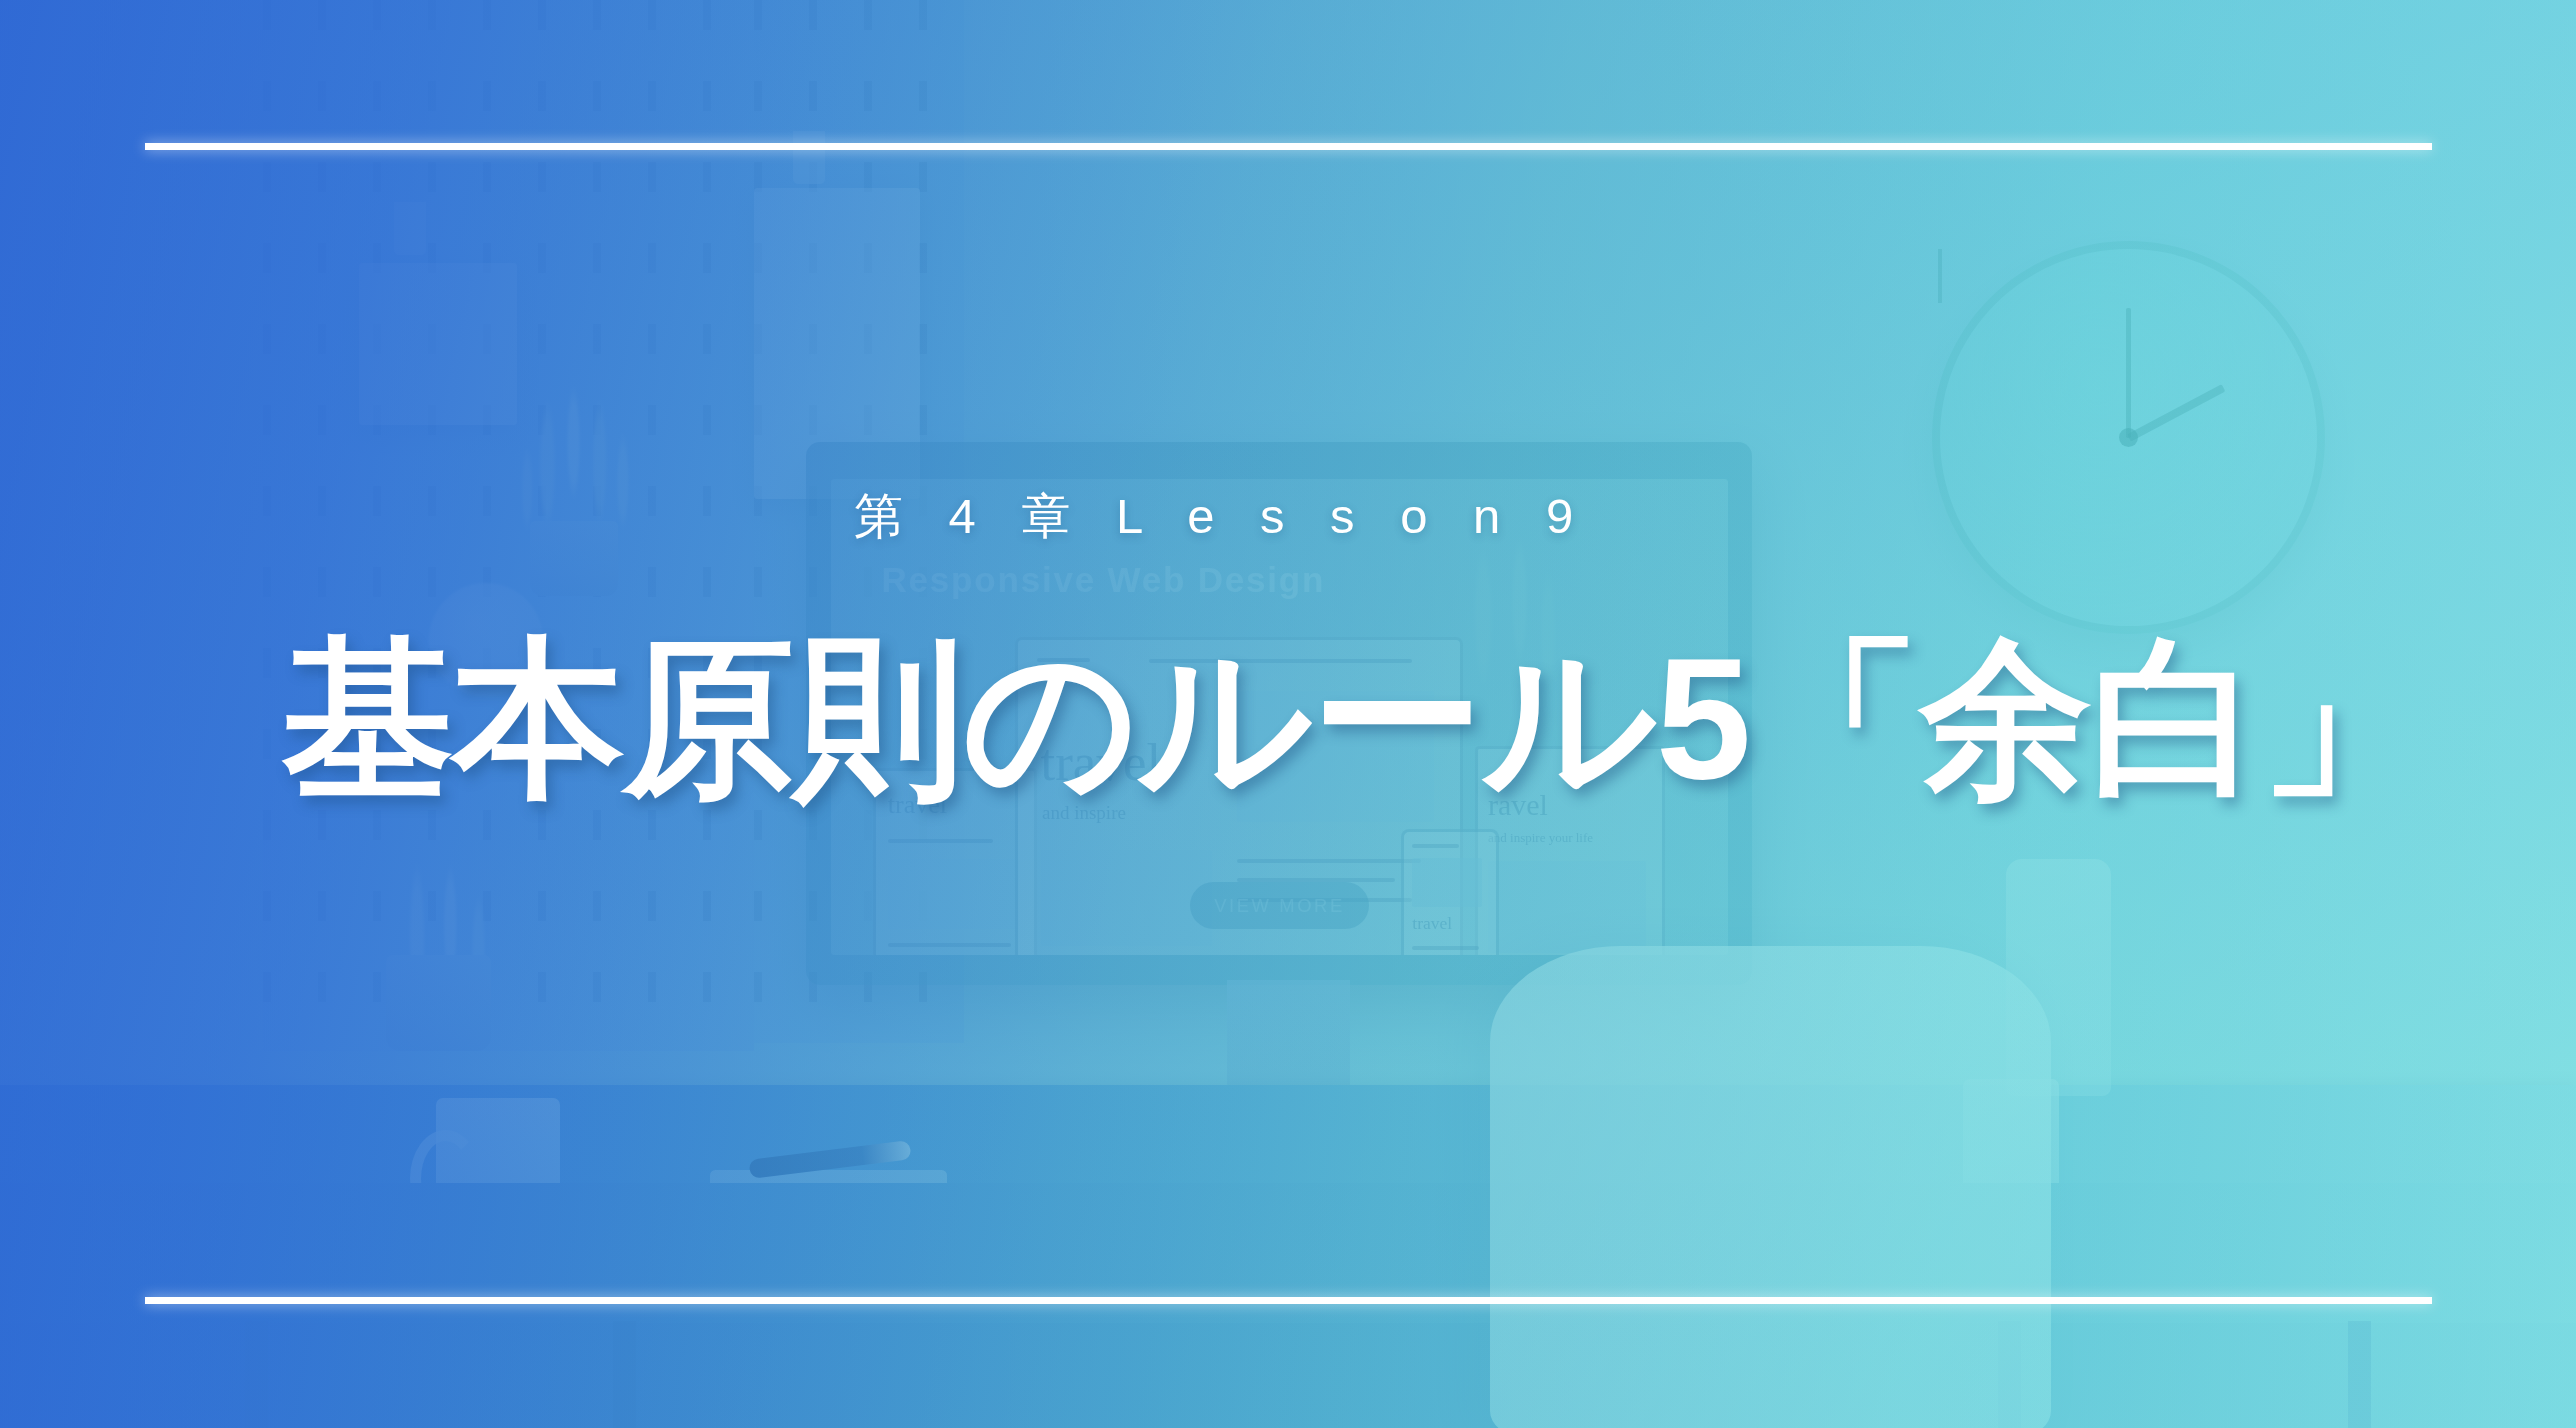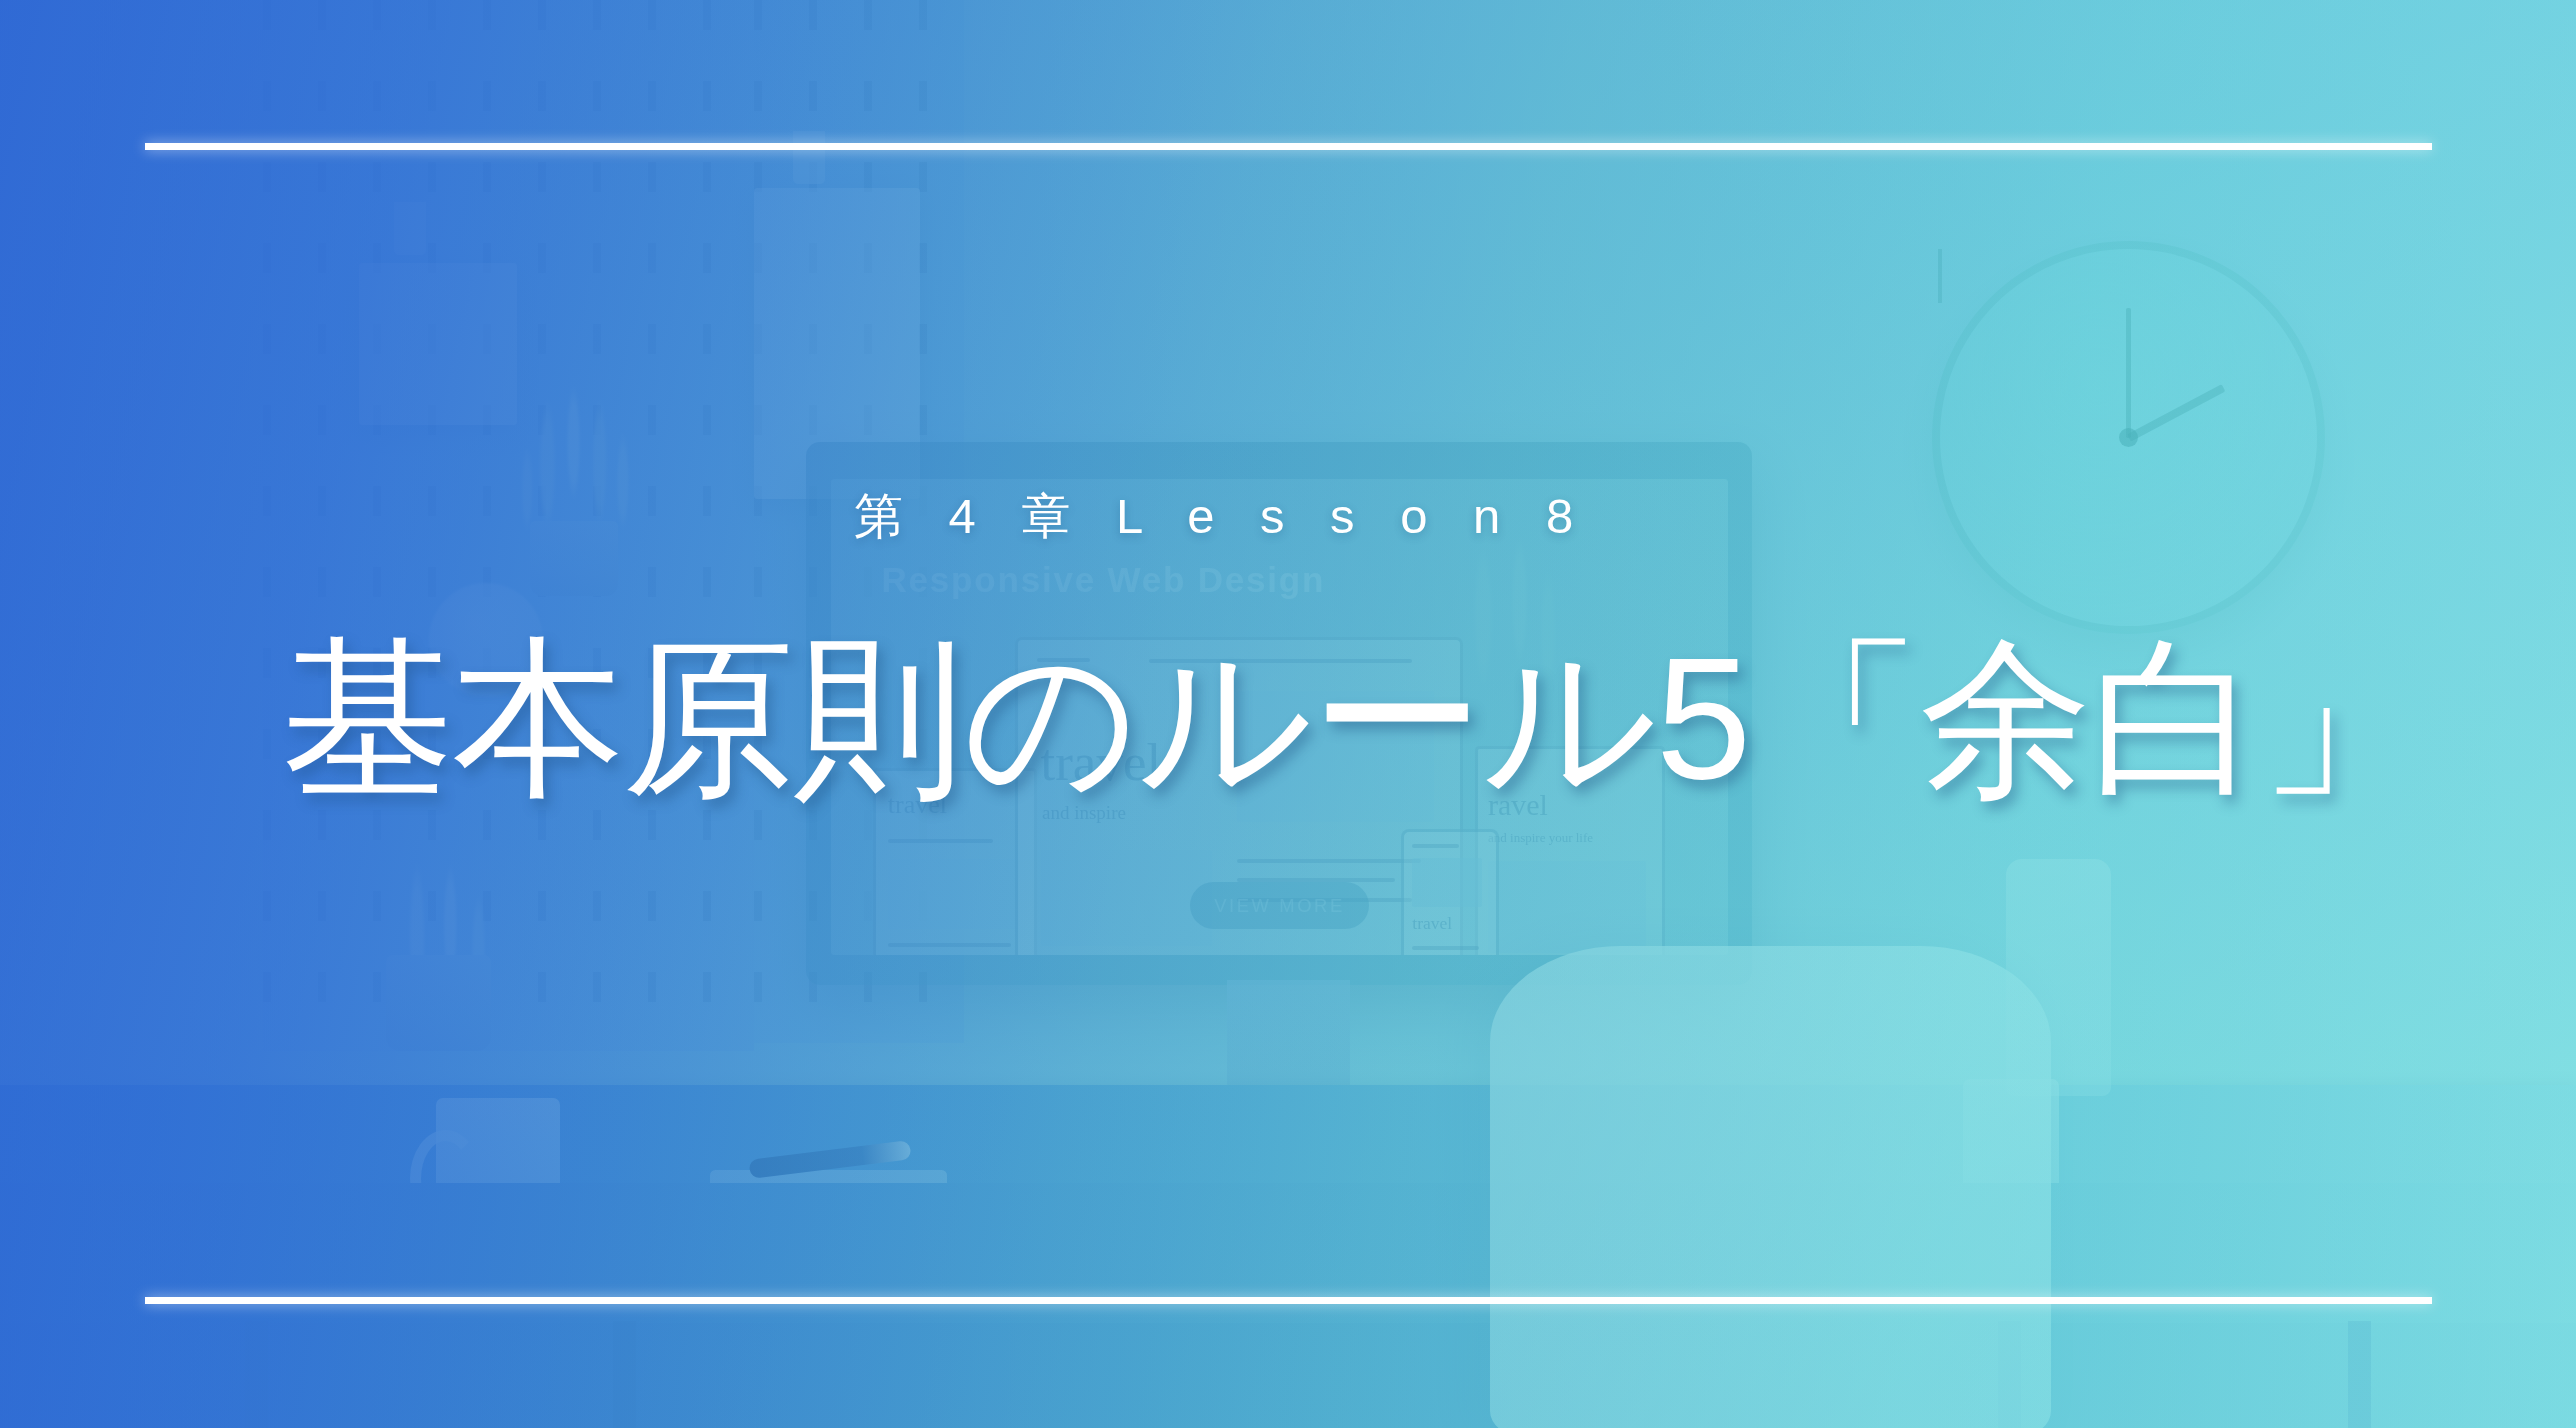--- a/index.html
+++ b/index.html
@@ -487,7 +487,7 @@
 
   <div class="rule rule-top"></div>
 
-  <div class="subtitle">第 4 章  L e s s o n 8</div>
+  <div class="subtitle">第 4 章  L e s s o n 9</div>
 
   <div class="title">基本原則のルール5「余白」</div>
 

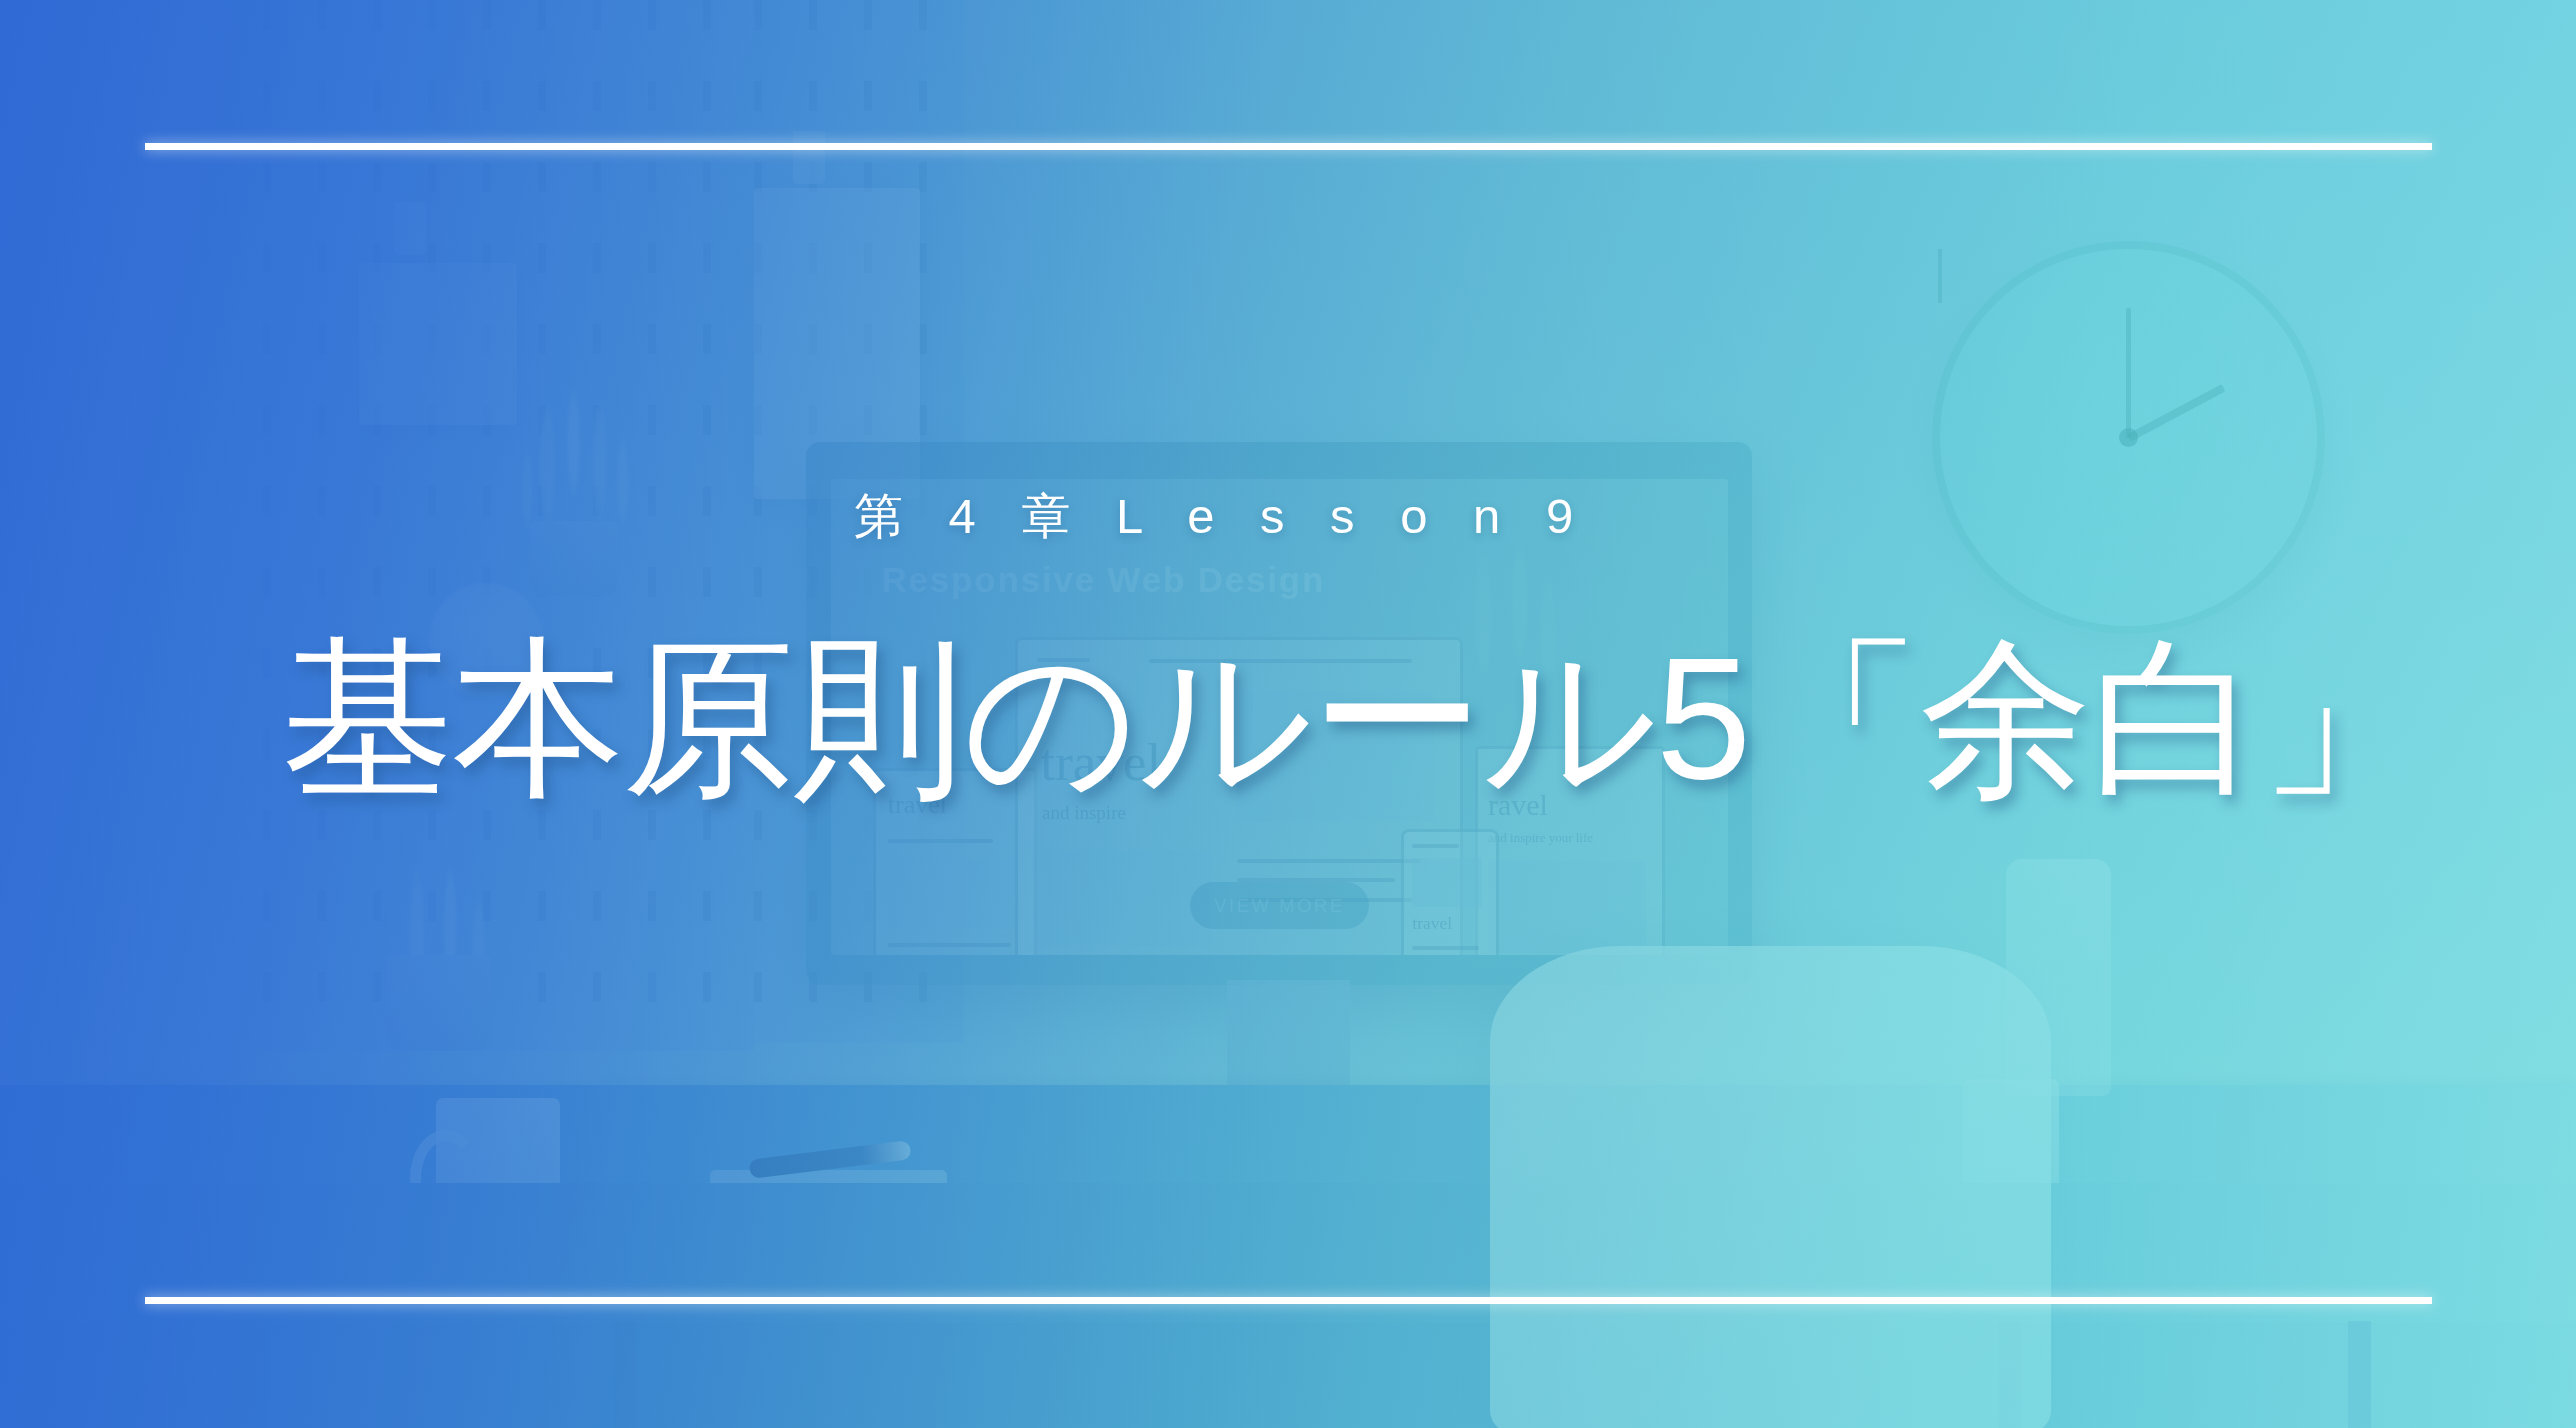--- a/index.html
+++ b/index.html
@@ -381,7 +381,7 @@
     left: 282px;
     top: 627px;
     font-size: 172px;
-    font-weight: 400;
+    font-weight: 700;
     color: #ffffff;
     letter-spacing: -1.8px;
     white-space: nowrap;

